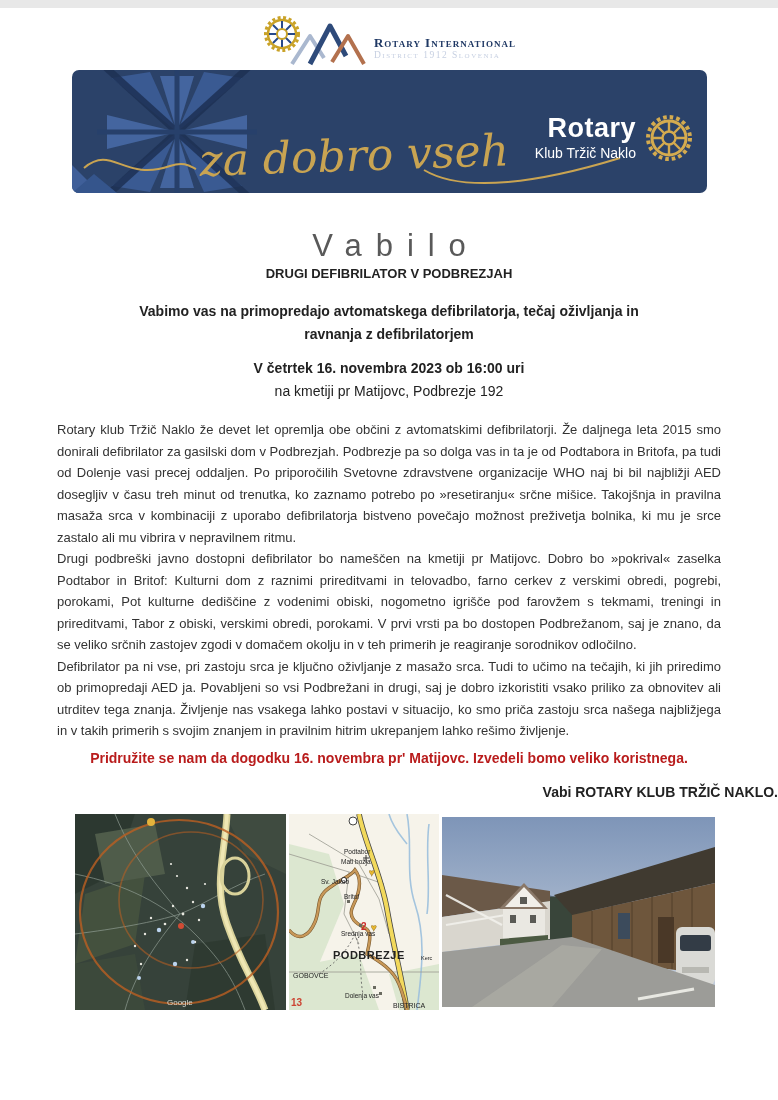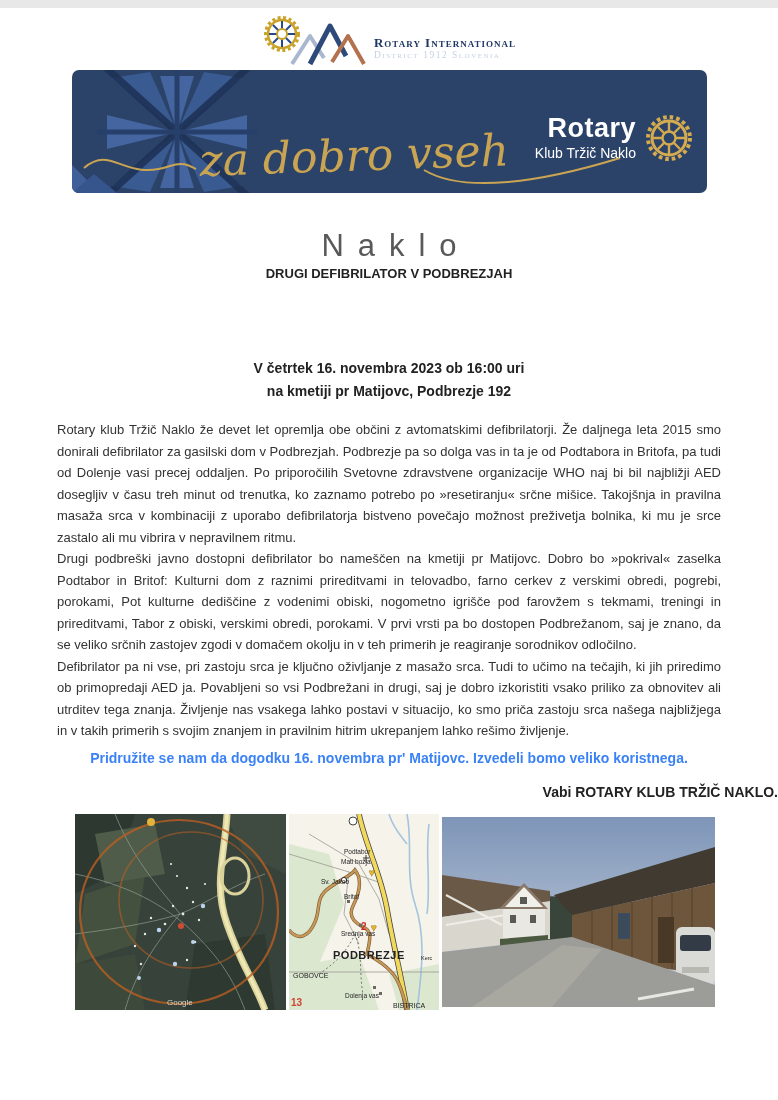--- a/index.html
+++ b/index.html
@@ -141,7 +141,7 @@
     </div>
   </div>
 
-  <div class="title">Naklo</div>
+  <div class="title">Vabilo</div>
   <div class="subtitle">DRUGI DEFIBRILATOR V PODBREZJAH</div>
 
   <div class="when">V četrtek 16. novembra 2023 ob 16:00 uri</div>

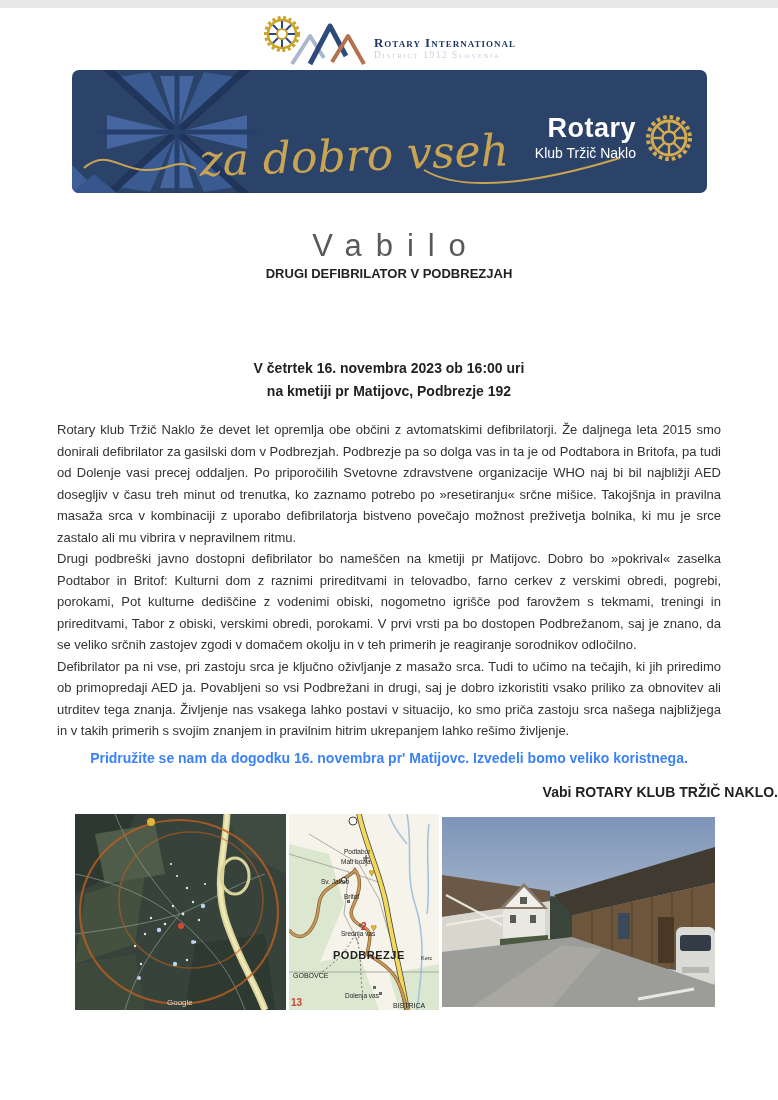--- a/index.html
+++ b/index.html
@@ -144,6 +144,7 @@
   <div class="title">Vabilo</div>
   <div class="subtitle">DRUGI DEFIBRILATOR V PODBREZJAH</div>
 
+  <div class="lead">Vabimo vas na primopredajo avtomatskega defibrilatorja, tečaj oživljanja in ravnanja z defibrilatorjem</div>
   <div class="when">V četrtek 16. novembra 2023 ob 16:00 uri</div>
   <div class="where">na kmetiji pr Matijovc, Podbrezje 192</div>
 

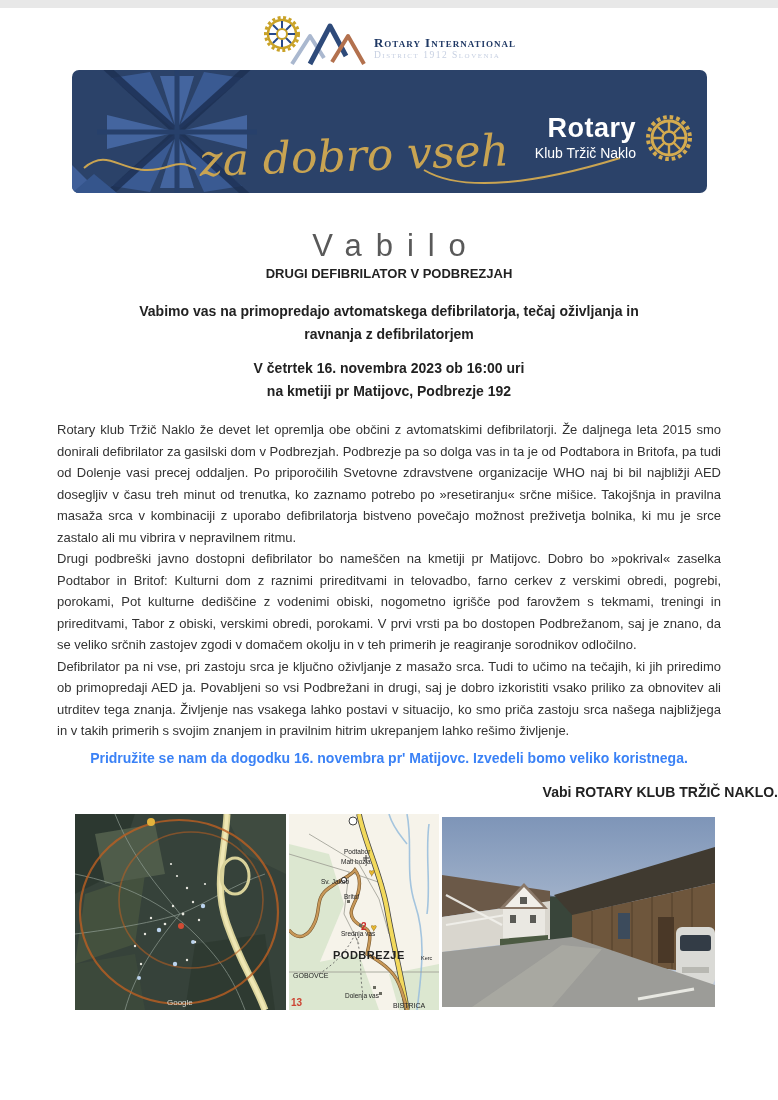--- a/index.html
+++ b/index.html
@@ -32,7 +32,7 @@
   .lead{position:absolute;top:292px;left:109px;width:560px;text-align:center;
         font-size:14px;font-weight:bold;color:#222;line-height:1.65;}
   .when{position:absolute;top:352px;left:0;right:0;text-align:center;font-size:14px;font-weight:bold;color:#222;}
-  .where{position:absolute;top:375px;left:0;right:0;text-align:center;font-size:14px;font-weight:bold;color:#222;}
+  .where{position:absolute;top:375px;left:0;right:0;text-align:center;font-size:14px;font-weight:normal;color:#222;}
 
   
   .bodytext{position:absolute;top:411px;left:57px;width:664px;font-size:13px;

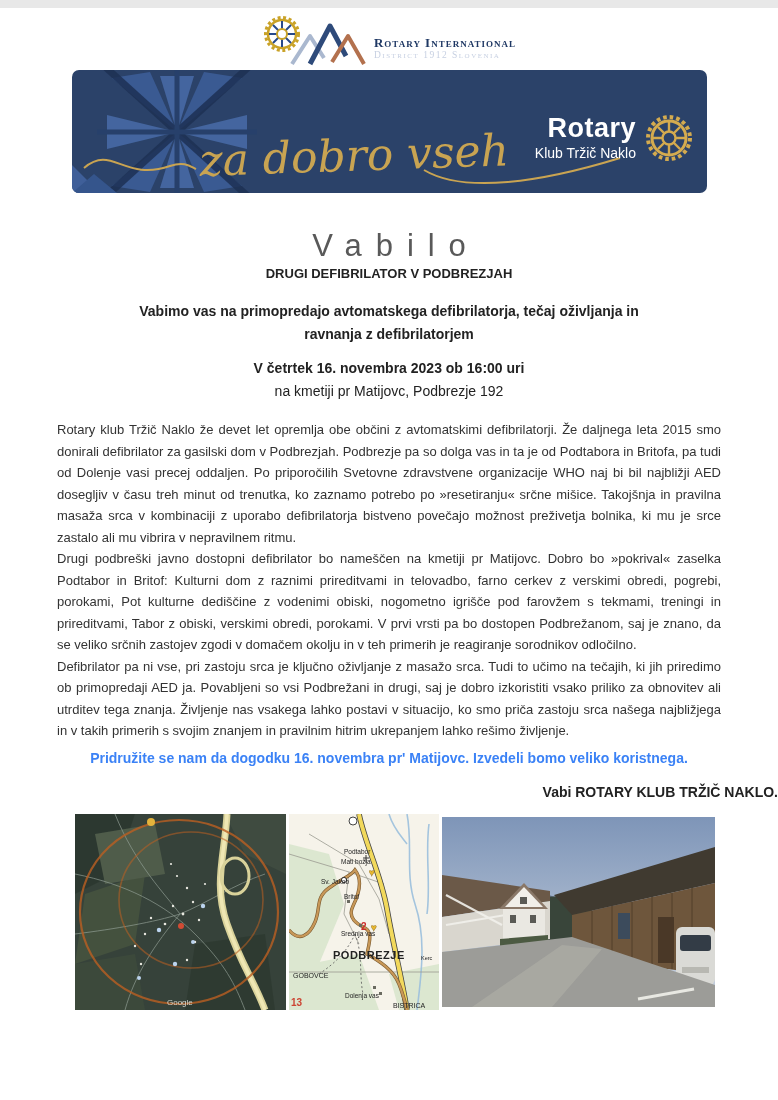--- a/index.html
+++ b/index.html
@@ -39,7 +39,7 @@
             line-height:21.5px;text-align:justify;color:#333;}
   .bodytext p{margin:0;}
 
-  .cta1{position:absolute;top:742px;left:0;right:0;text-align:center;font-size:14px;font-weight:bold;color:#3b82f6;}
+  .cta1{position:absolute;top:742px;left:0;right:0;text-align:center;font-size:14px;font-weight:bold;color:#b91c1c;}
   .cta2{position:absolute;top:776px;left:0;right:0;text-align:right;font-size:14px;font-weight:bold;color:#222;}
 
   

